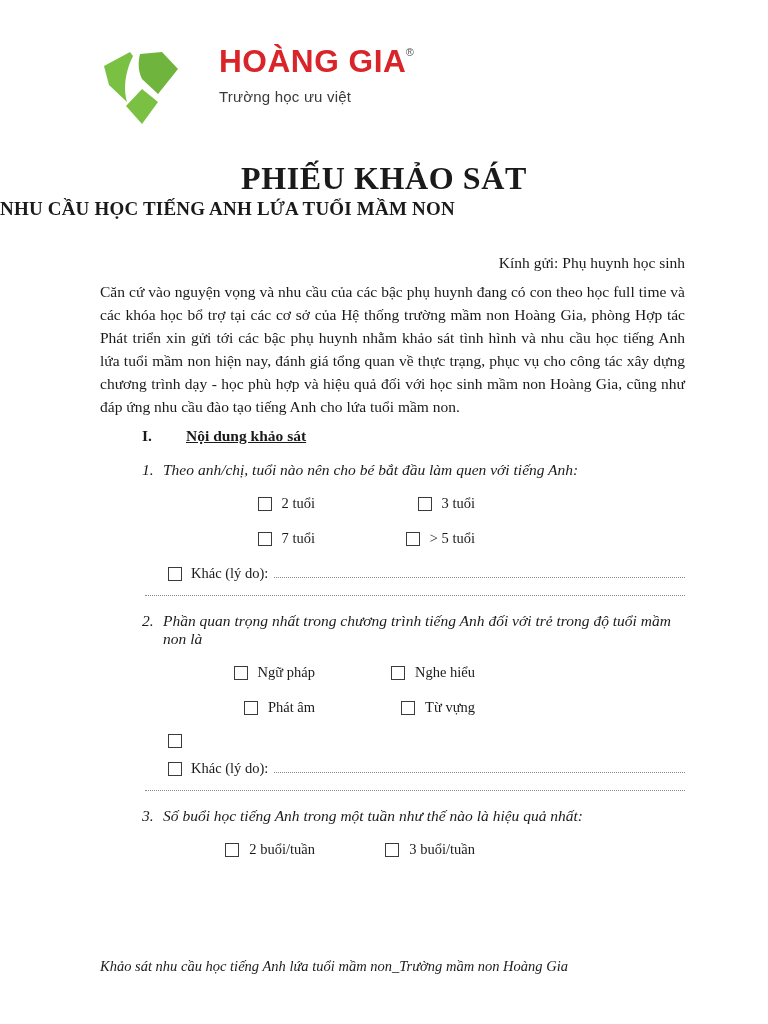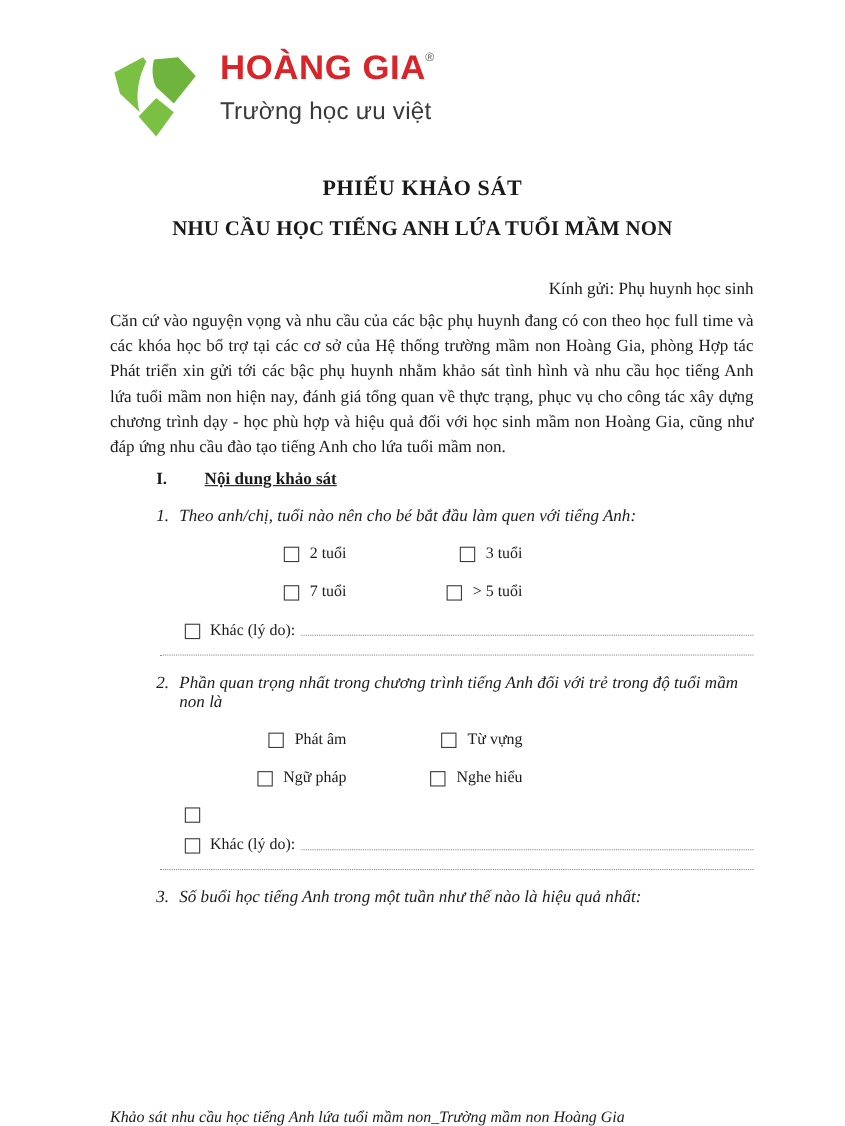--- a/index.html
+++ b/index.html
@@ -30,6 +30,7 @@
     top: 42px;
     display: flex;
     align-items: flex-start;
+    gap: 19px;
   }
   .logo-mark {
     width: 86px;

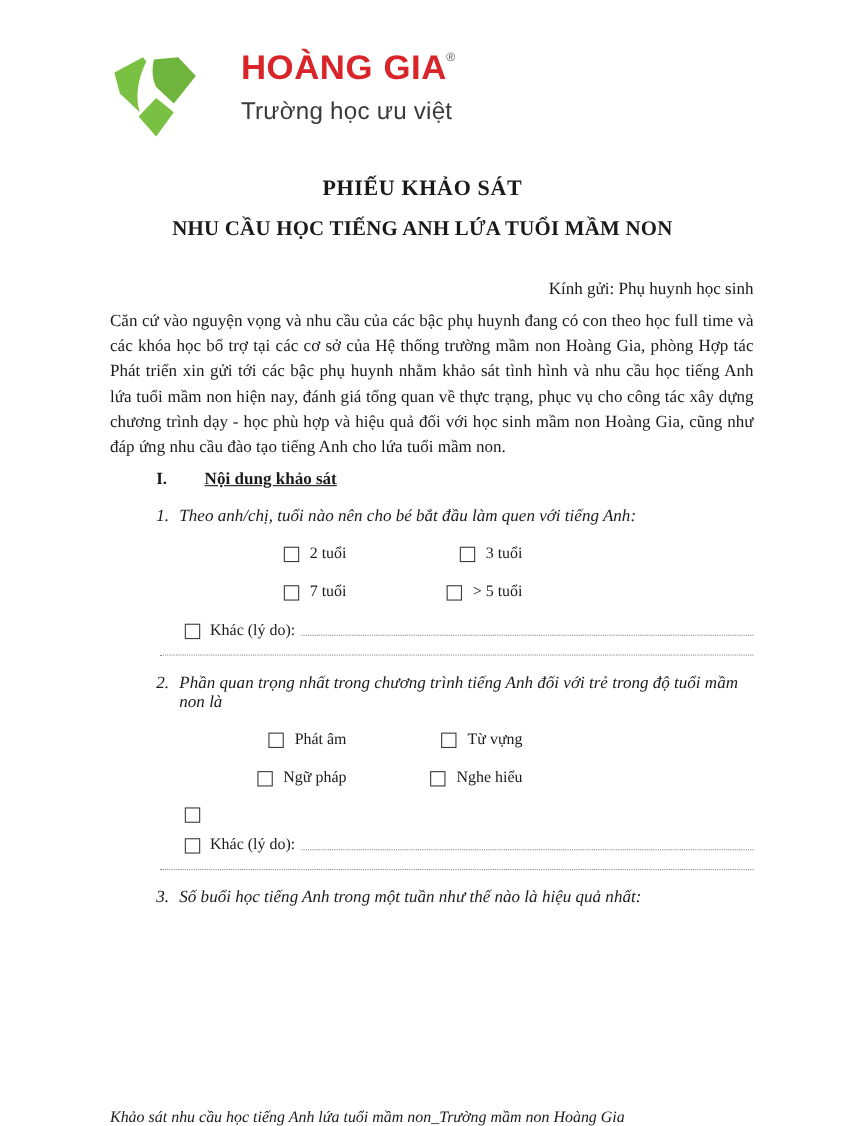--- a/index.html
+++ b/index.html
@@ -70,7 +70,7 @@
   }
   .brand-tagline {
     font-family: "Liberation Sans", "DejaVu Sans", sans-serif;
-    font-size: 22px;
+    font-size: 15px;
     color: #3a3a3a;
     margin-top: 9px;
     letter-spacing: 0.2px;

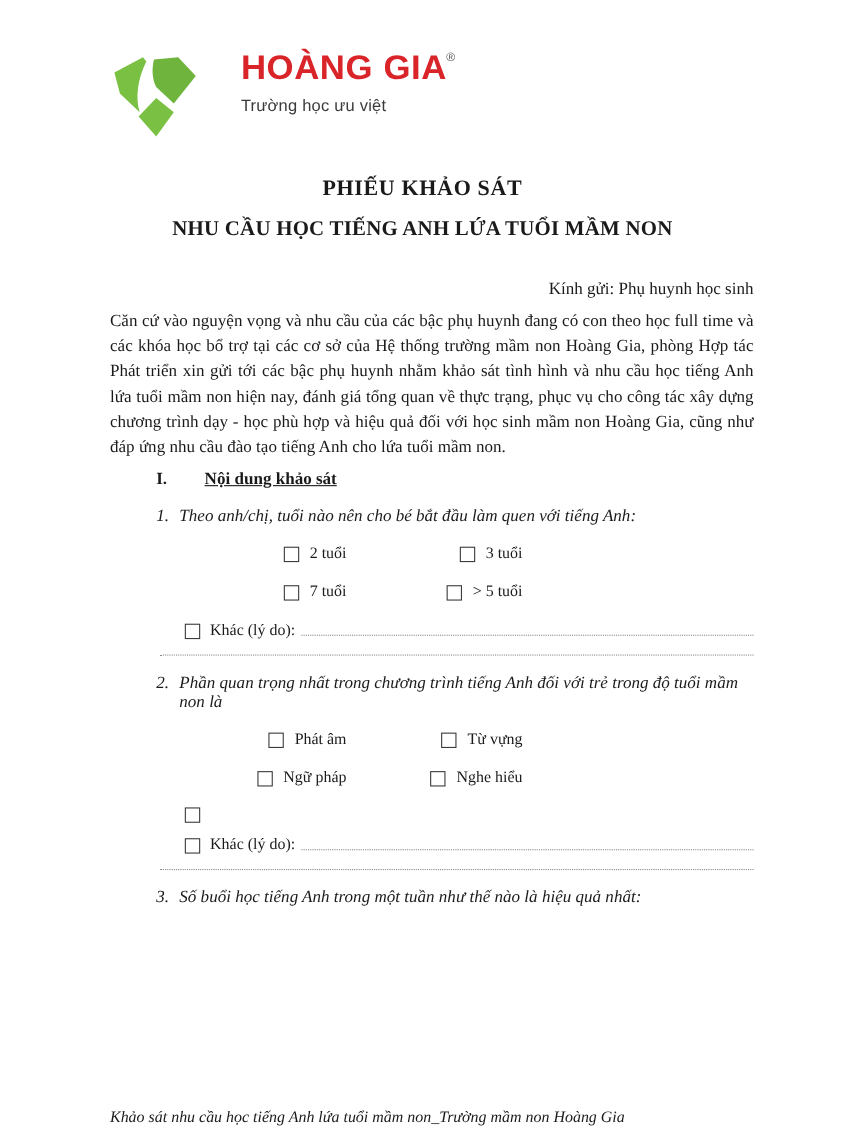--- a/index.html
+++ b/index.html
@@ -85,7 +85,7 @@
     right: 0;
     text-align: center;
     font-weight: bold;
-    font-size: 20px;
+    font-size: 32px;
     letter-spacing: 0.6px;
   }
   .doc-subtitle {

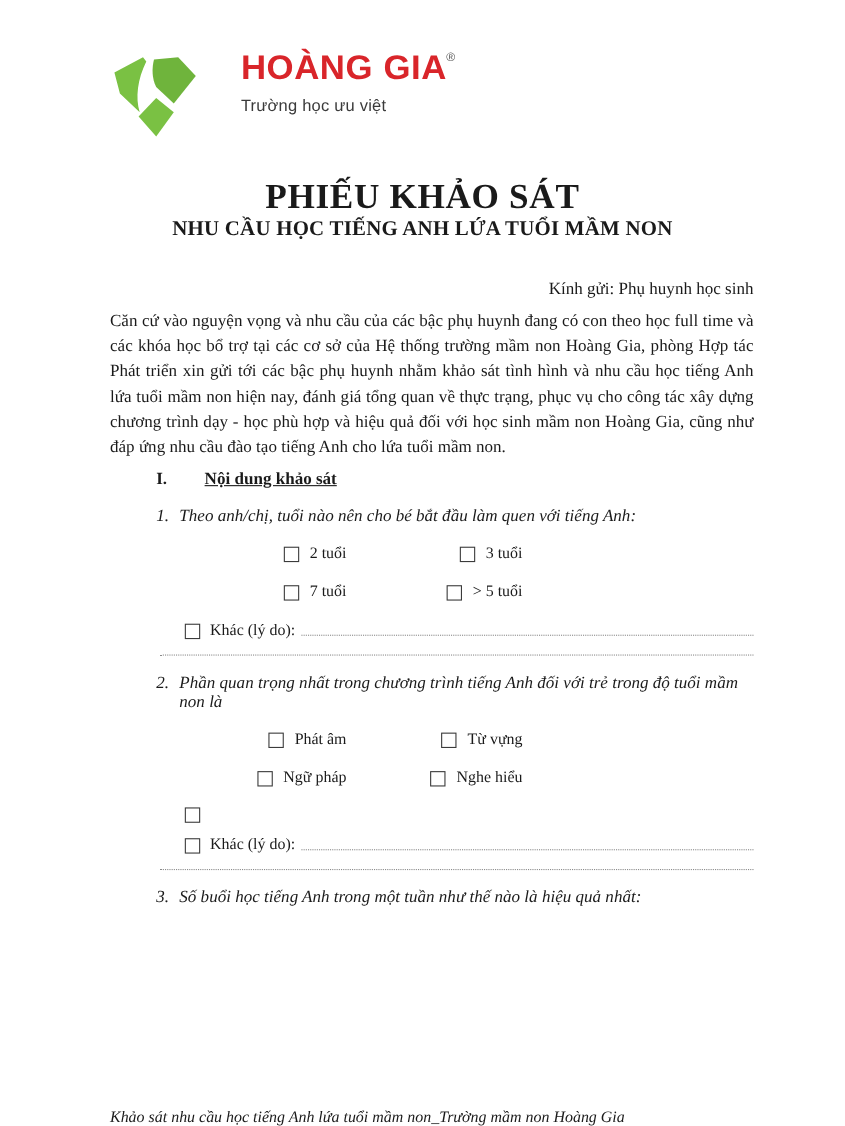--- a/index.html
+++ b/index.html
@@ -93,7 +93,7 @@
     top: 198px;
     left: 0;
     right: 0;
-    text-align: center;
+    text-align: left;
     font-weight: bold;
     font-size: 19px;
     letter-spacing: 0.2px;

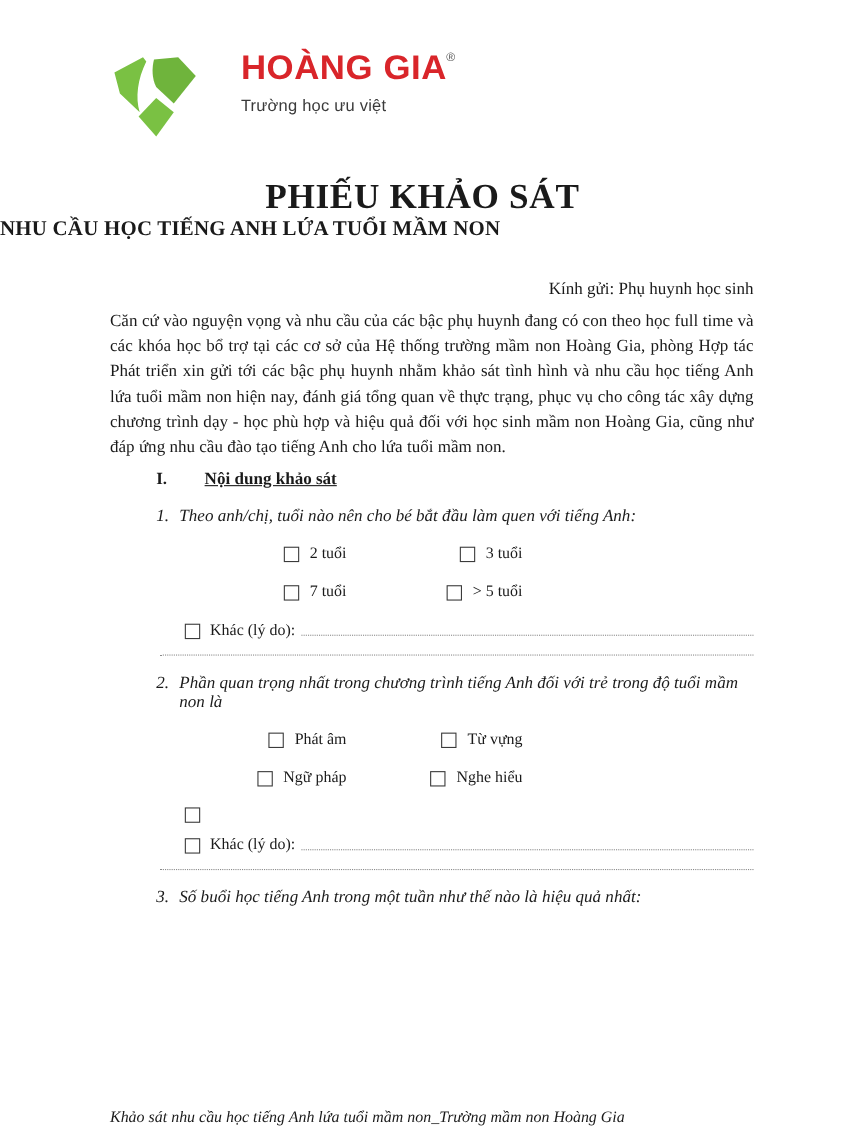--- a/index.html
+++ b/index.html
@@ -292,22 +292,22 @@
     <div class="opt-row">
       <label class="opt col1">
         <span class="checkbox"></span>
+        <span class="opt-label">Ngữ pháp</span>
+      </label>
+      <label class="opt col1">
+        <span class="checkbox"></span>
+        <span class="opt-label">Nghe hiểu</span>
+      </label>
+    </div>
+
+    <div class="opt-row">
+      <label class="opt col1">
+        <span class="checkbox"></span>
         <span class="opt-label">Phát âm</span>
       </label>
       <label class="opt col1">
         <span class="checkbox"></span>
         <span class="opt-label">Từ vựng</span>
-      </label>
-    </div>
-
-    <div class="opt-row">
-      <label class="opt col1">
-        <span class="checkbox"></span>
-        <span class="opt-label">Ngữ pháp</span>
-      </label>
-      <label class="opt col1">
-        <span class="checkbox"></span>
-        <span class="opt-label">Nghe hiểu</span>
       </label>
     </div>
 

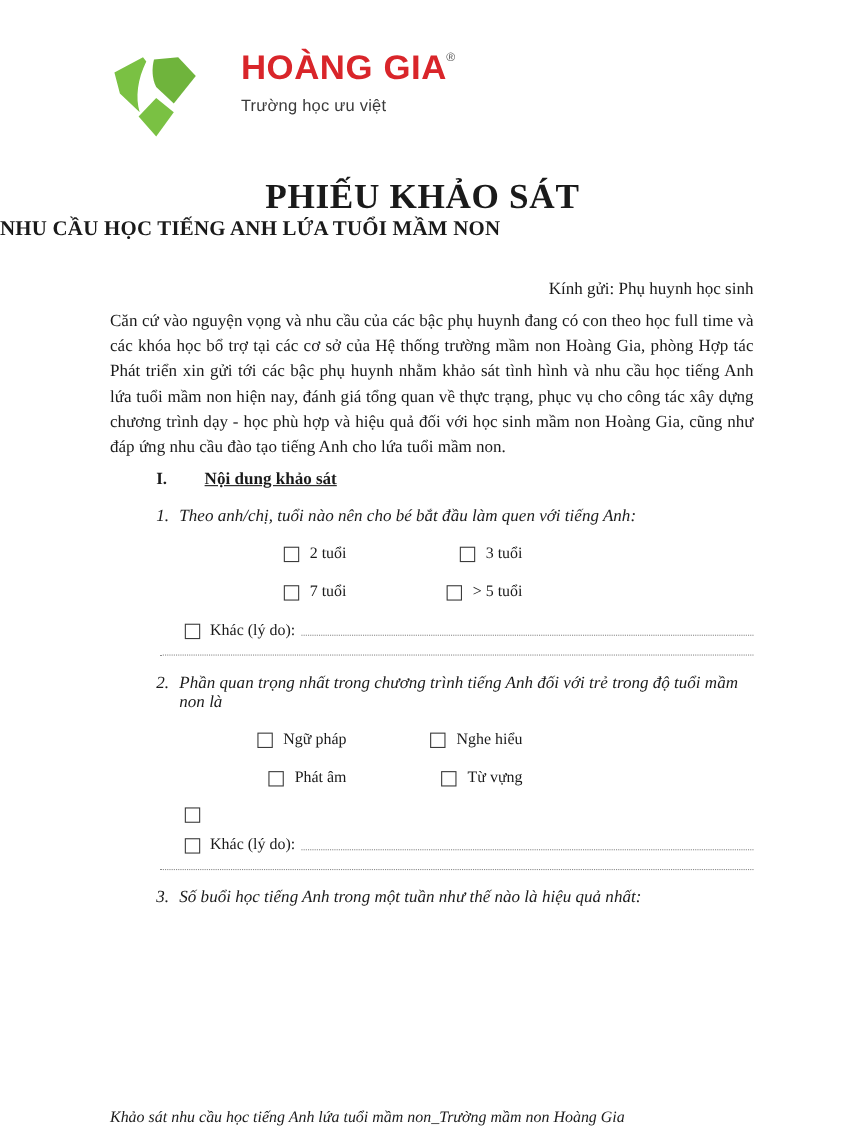--- a/index.html
+++ b/index.html
@@ -327,6 +327,16 @@
       <span class="q-text">Số buổi học tiếng Anh trong một tuần như thế nào là hiệu quả nhất:</span>
     </div>
 
+    <div class="opt-row">
+      <label class="opt col1">
+        <span class="checkbox"></span>
+        <span class="opt-label">2 buổi/tuần</span>
+      </label>
+      <label class="opt col1">
+        <span class="checkbox"></span>
+        <span class="opt-label">3 buổi/tuần</span>
+      </label>
+    </div>
 
   </div>
 

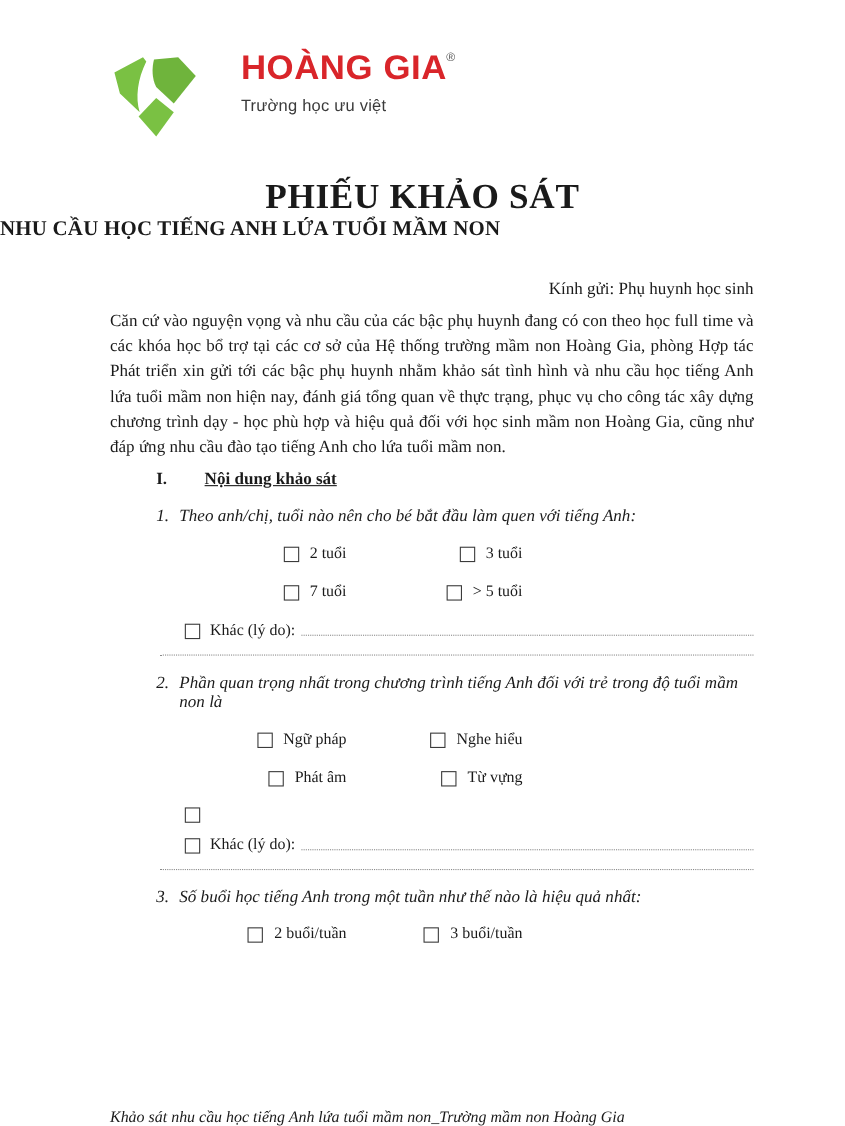--- a/index.html
+++ b/index.html
@@ -203,7 +203,7 @@
   .footer {
     position: absolute;
     left: 100px;
-    top: 1008px;
+    top: 958px;
     font-style: italic;
     font-size: 14.5px;
     color: #1a1a1a;

